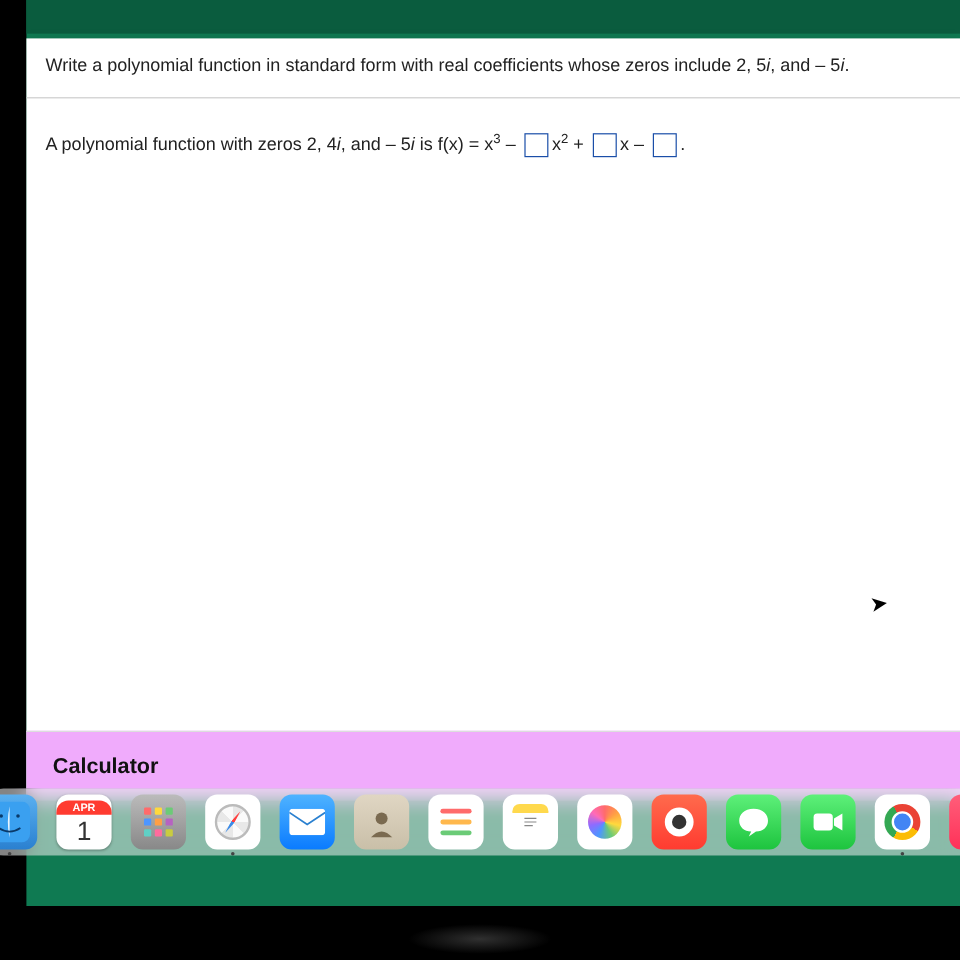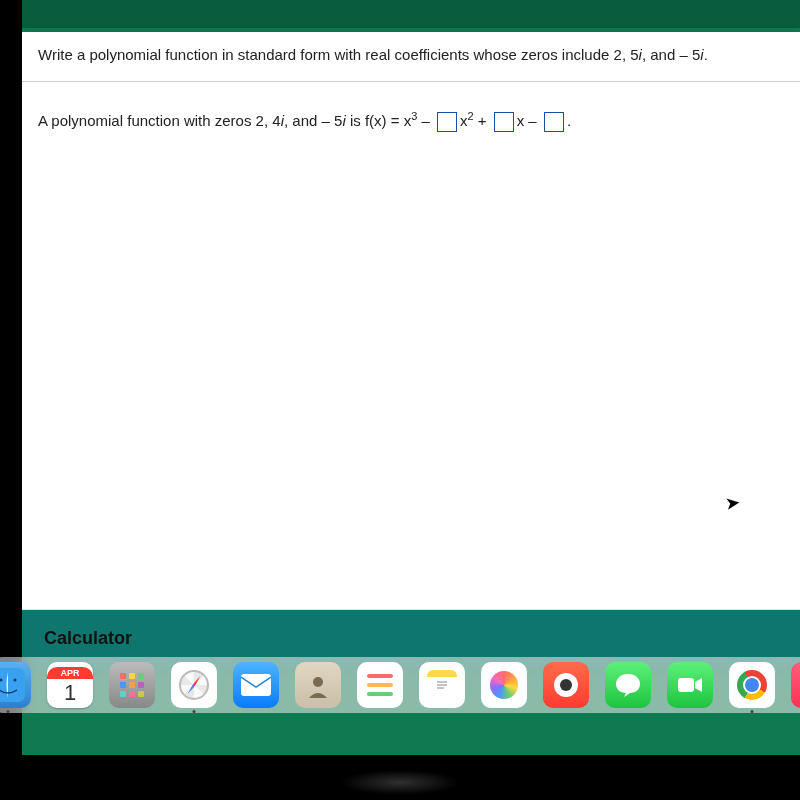--- a/index.html
+++ b/index.html
@@ -76,7 +76,7 @@
   font-size: 18px;
   font-weight: 600;
   color: #111;
-  background: #0f766e;
+  background: #f0abfc;
 }
 .cursor {
   position: absolute;

